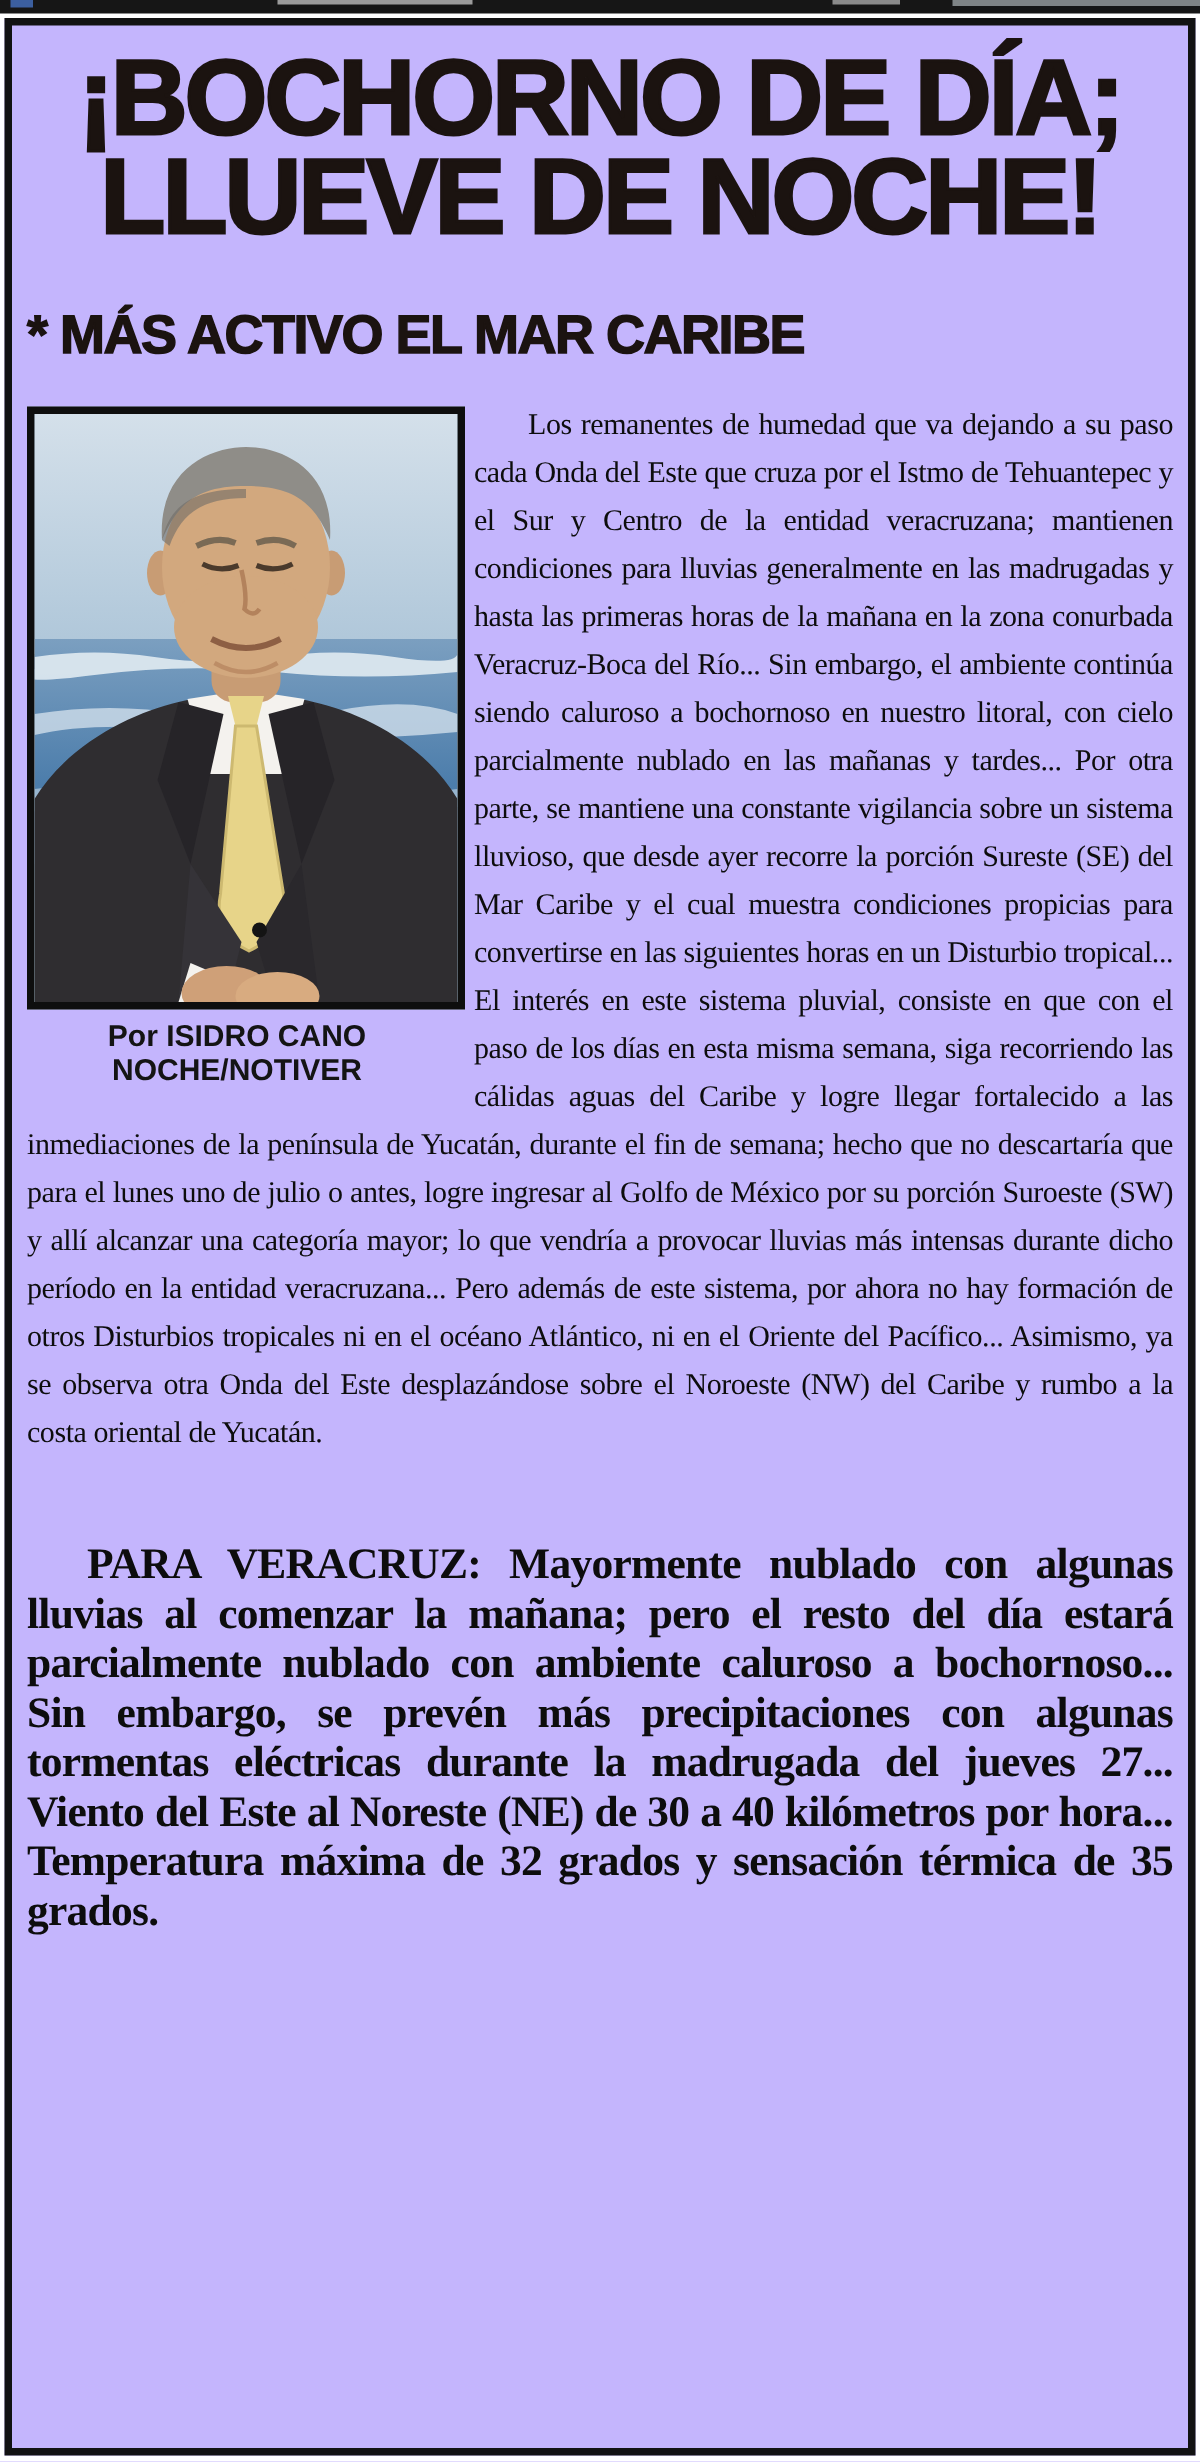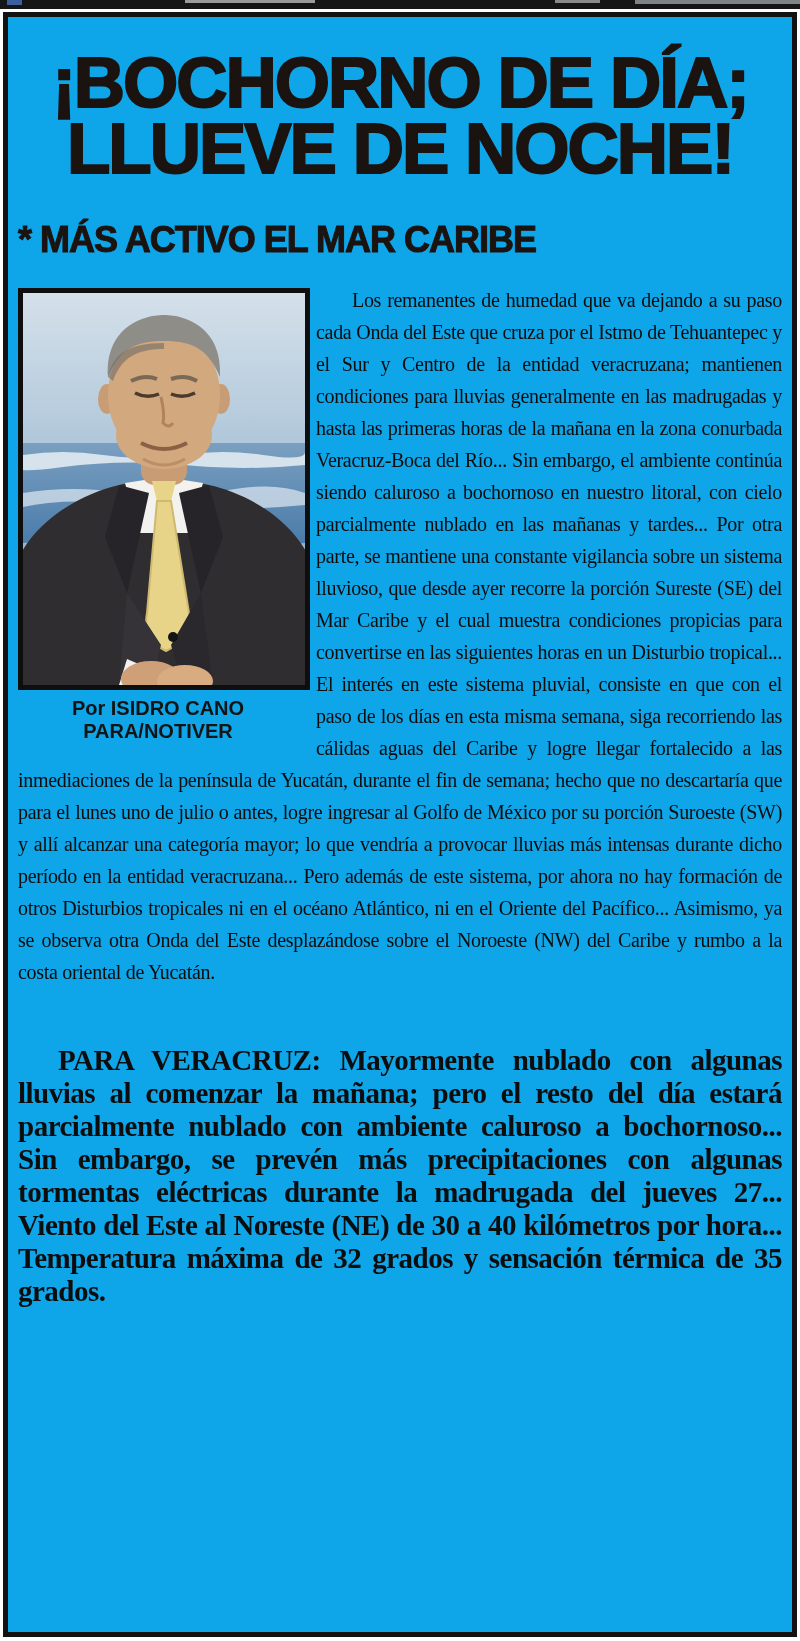--- a/index.html
+++ b/index.html
@@ -27,8 +27,8 @@
   .frame {
     position:absolute; left:3px; right:3px; top:12px; bottom:4px;
     border:5px solid #121212;
-    background:#0ea5e9;
-    padding:17px 8px;
+    background:#c4b5fd;
+    padding:0 8px;
     box-sizing:border-box;
   }
 

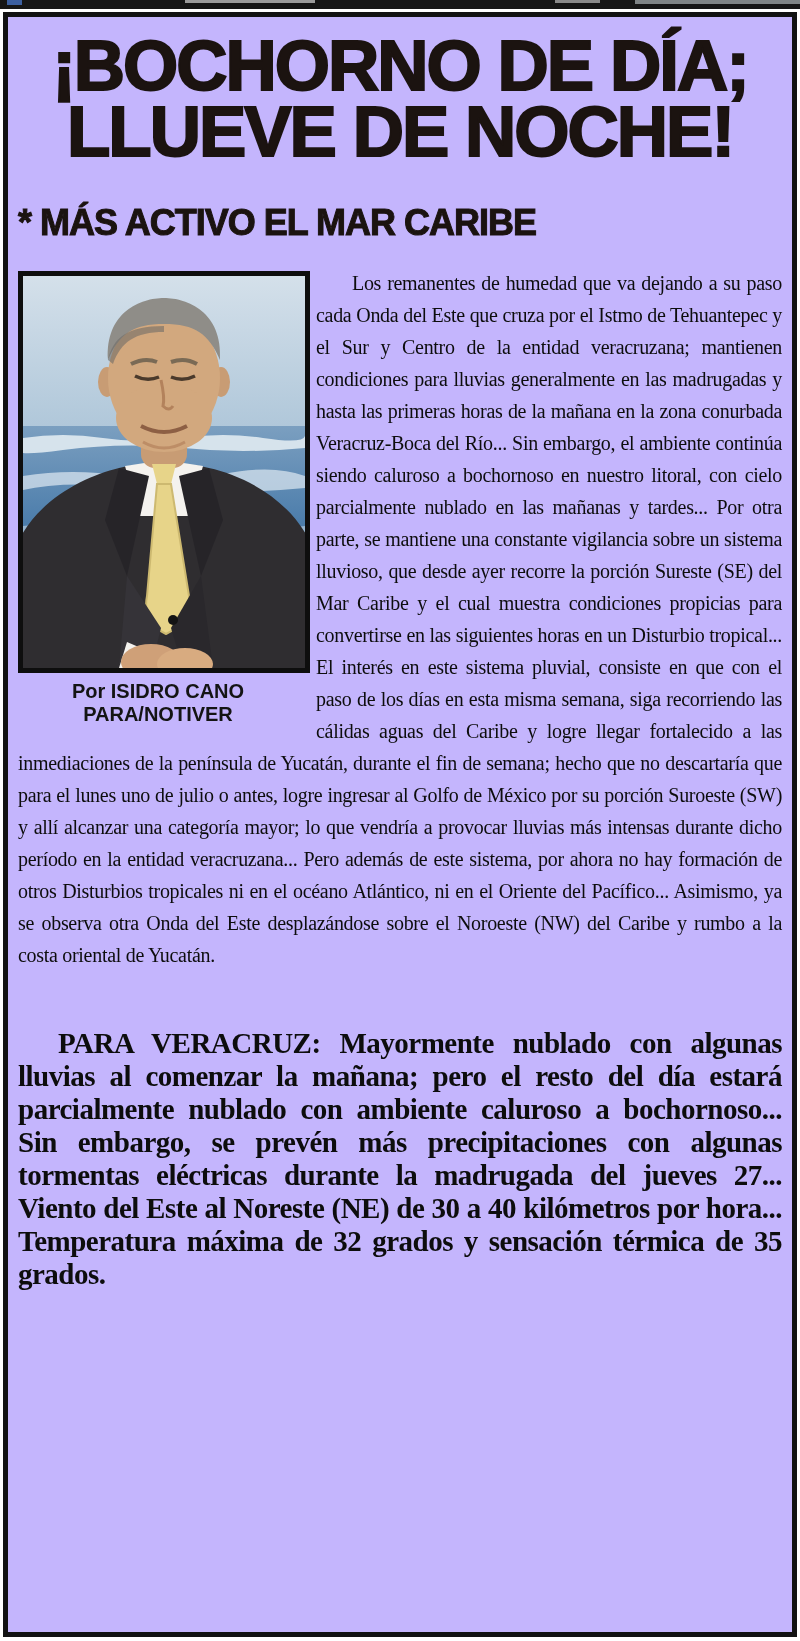--- a/index.html
+++ b/index.html
@@ -189,7 +189,7 @@
       </div>
       <div class="caption">
         <span>Por ISIDRO CANO</span><br>
-        <span>PARA/NOTIVER</span>
+        <span>NOCHE/NOTIVER</span>
       </div>
     </div>
 

